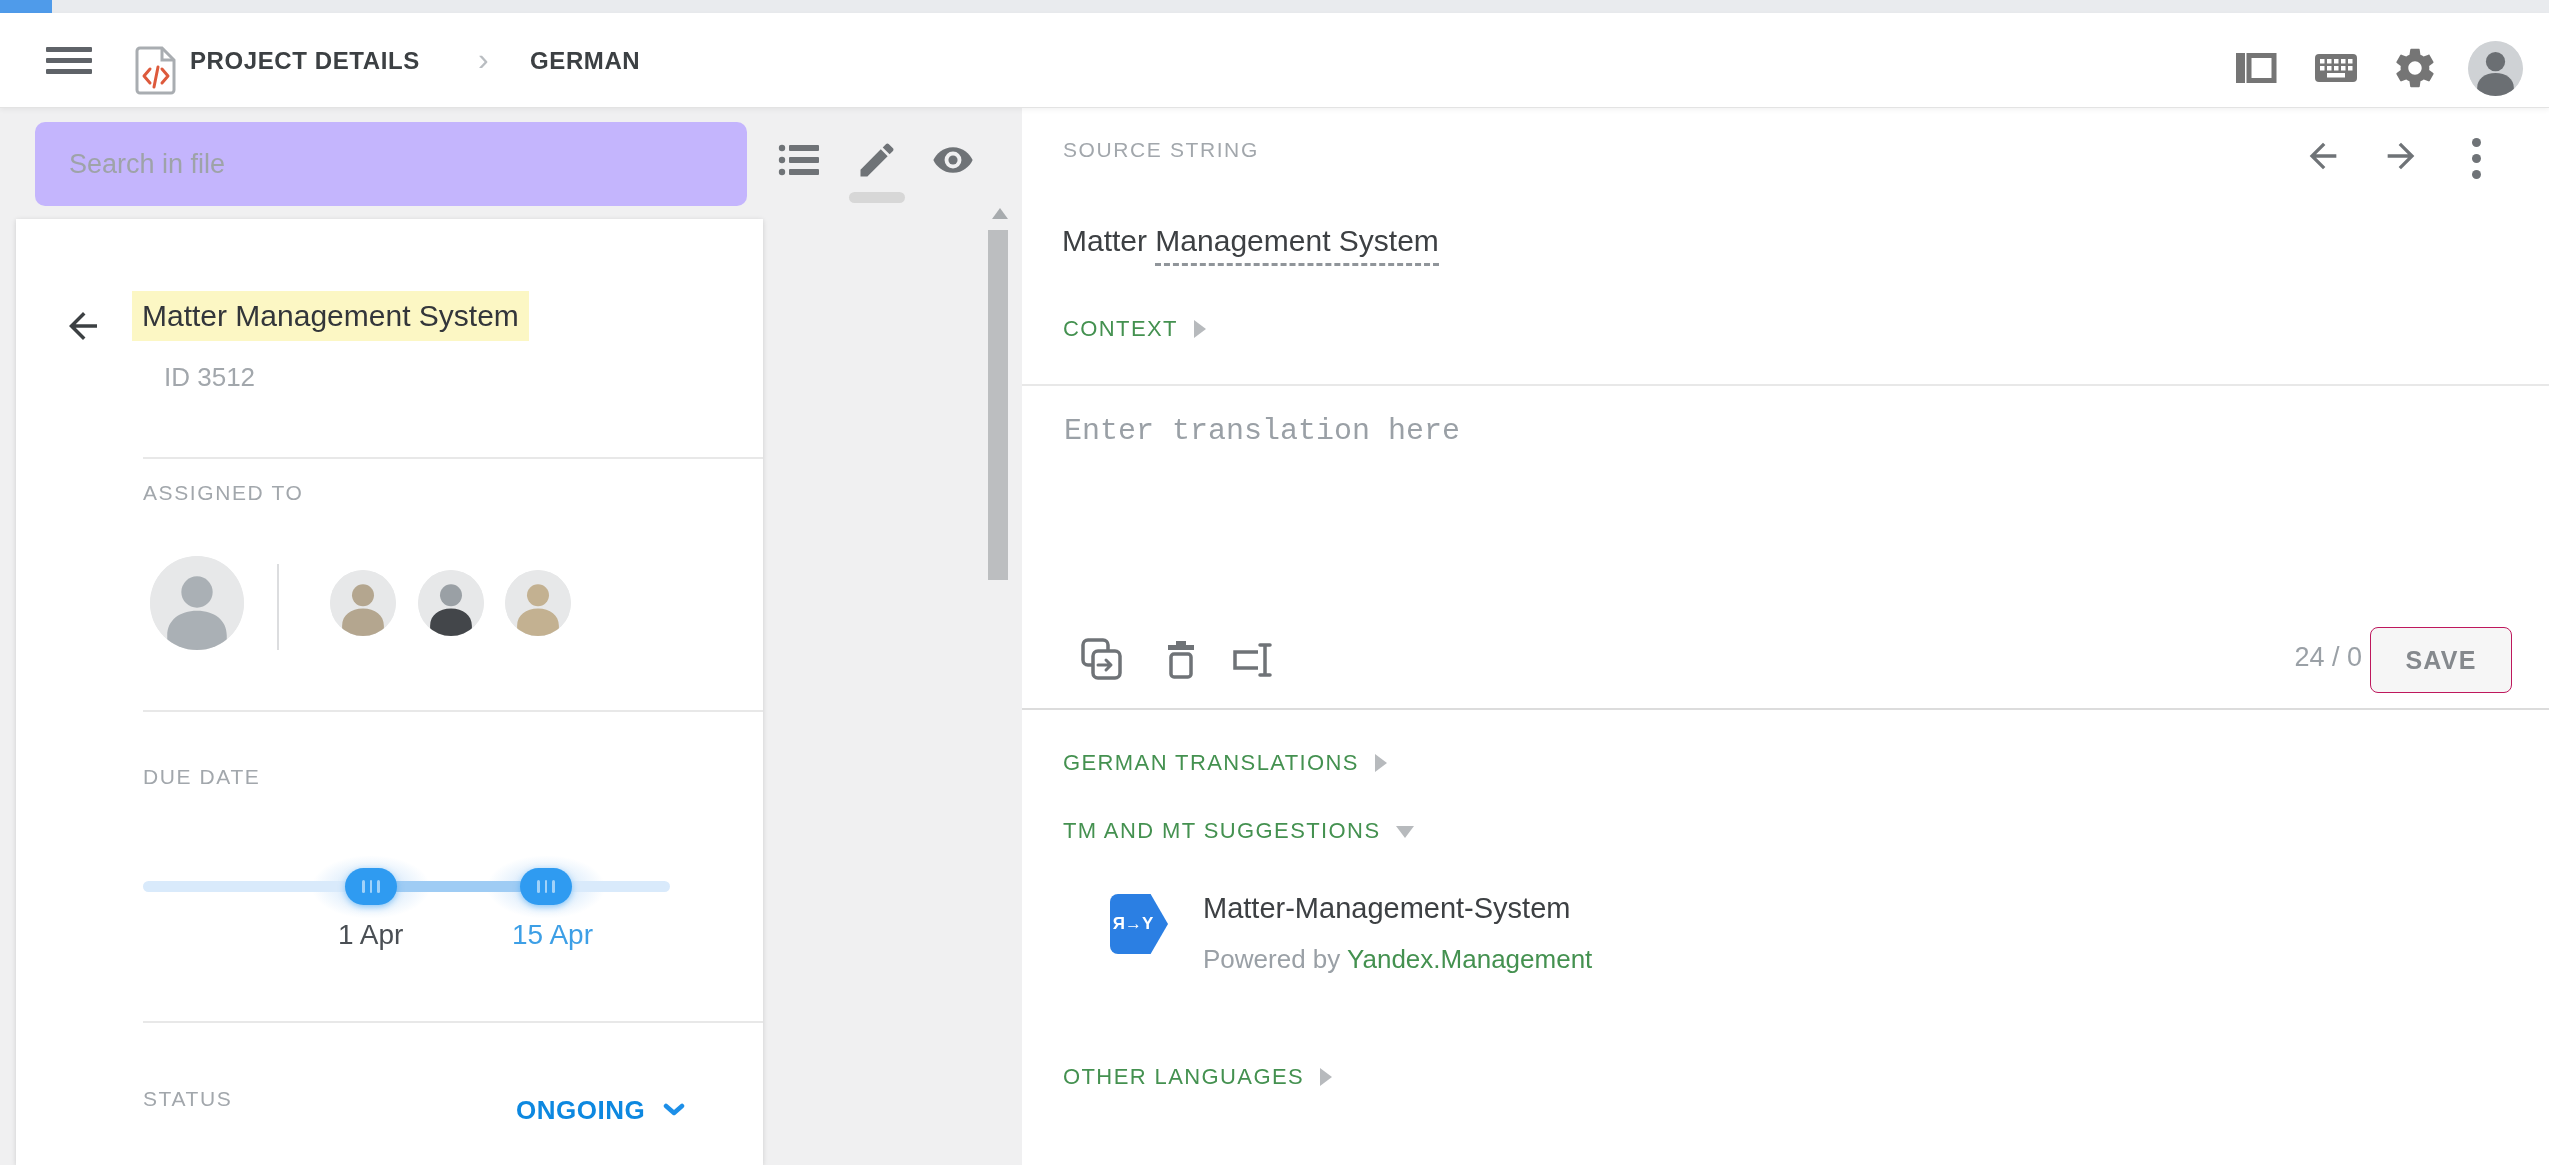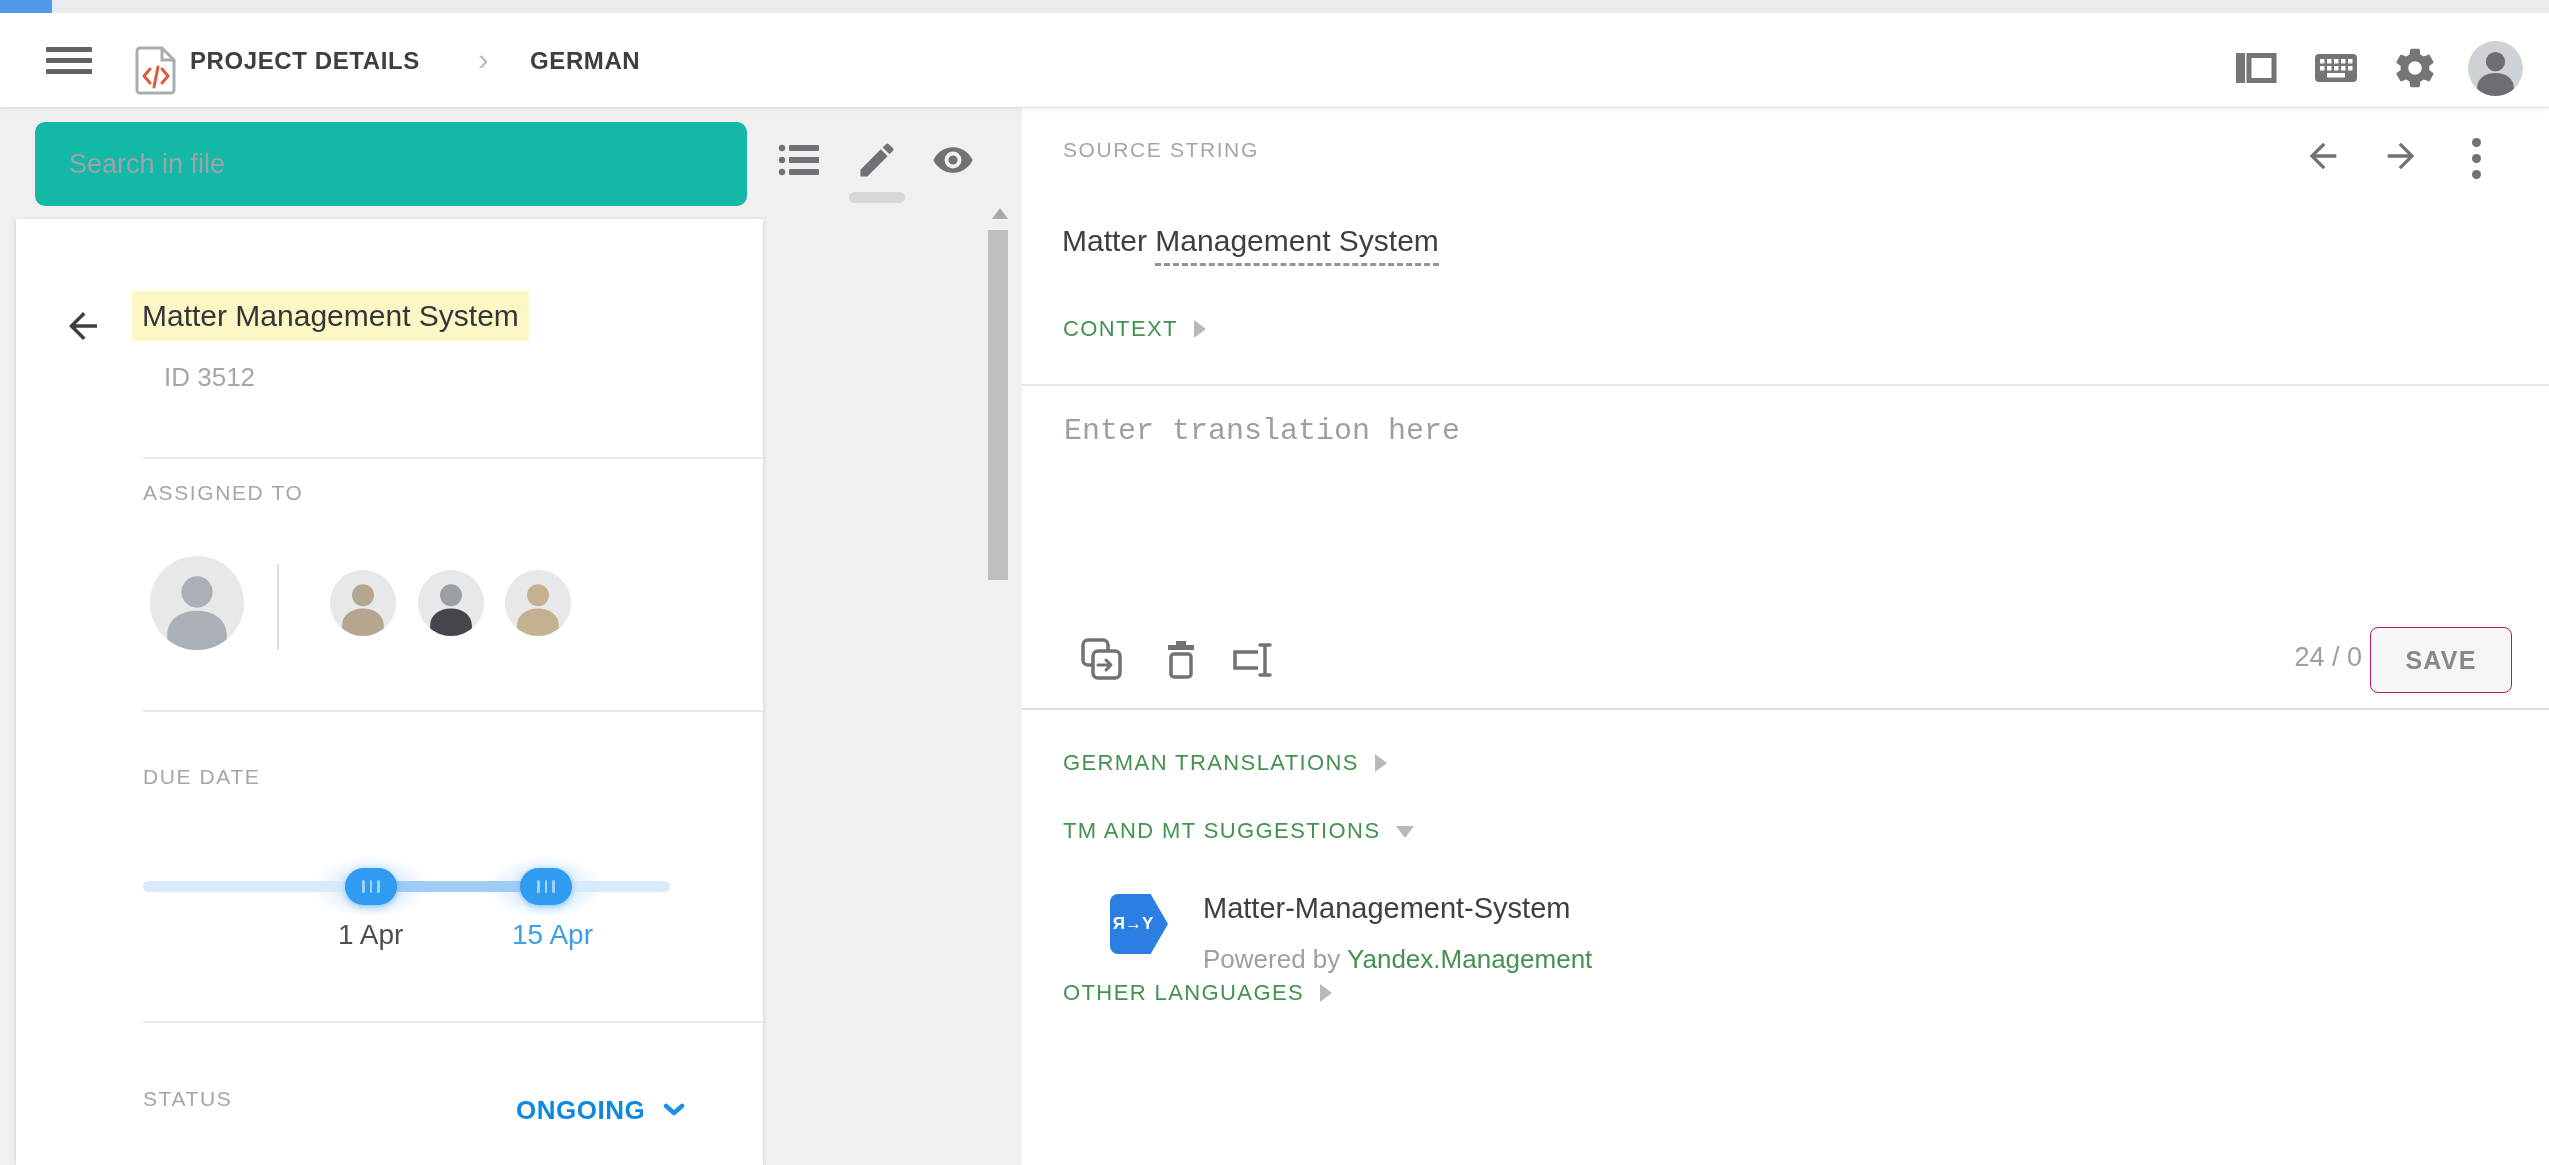--- a/index.html
+++ b/index.html
@@ -28,7 +28,7 @@
 
   
   .left-panel { left:0; top:108px; width:1022px; height:1057px; background:#f0f0f1; }
-  .search-input { left:35px; top:14px; width:712px; height:84px; background:#14b8a6;
+  .search-input { left:35px; top:14px; width:712px; height:84px; background:#c4b5fd;
                   border:none; border-radius:10px; font-size:27px; color:#3c4043;
                   padding:0 34px; outline:none; font-family:"Liberation Sans", sans-serif; }
   .search-input::placeholder { color:#9ea3a8; }

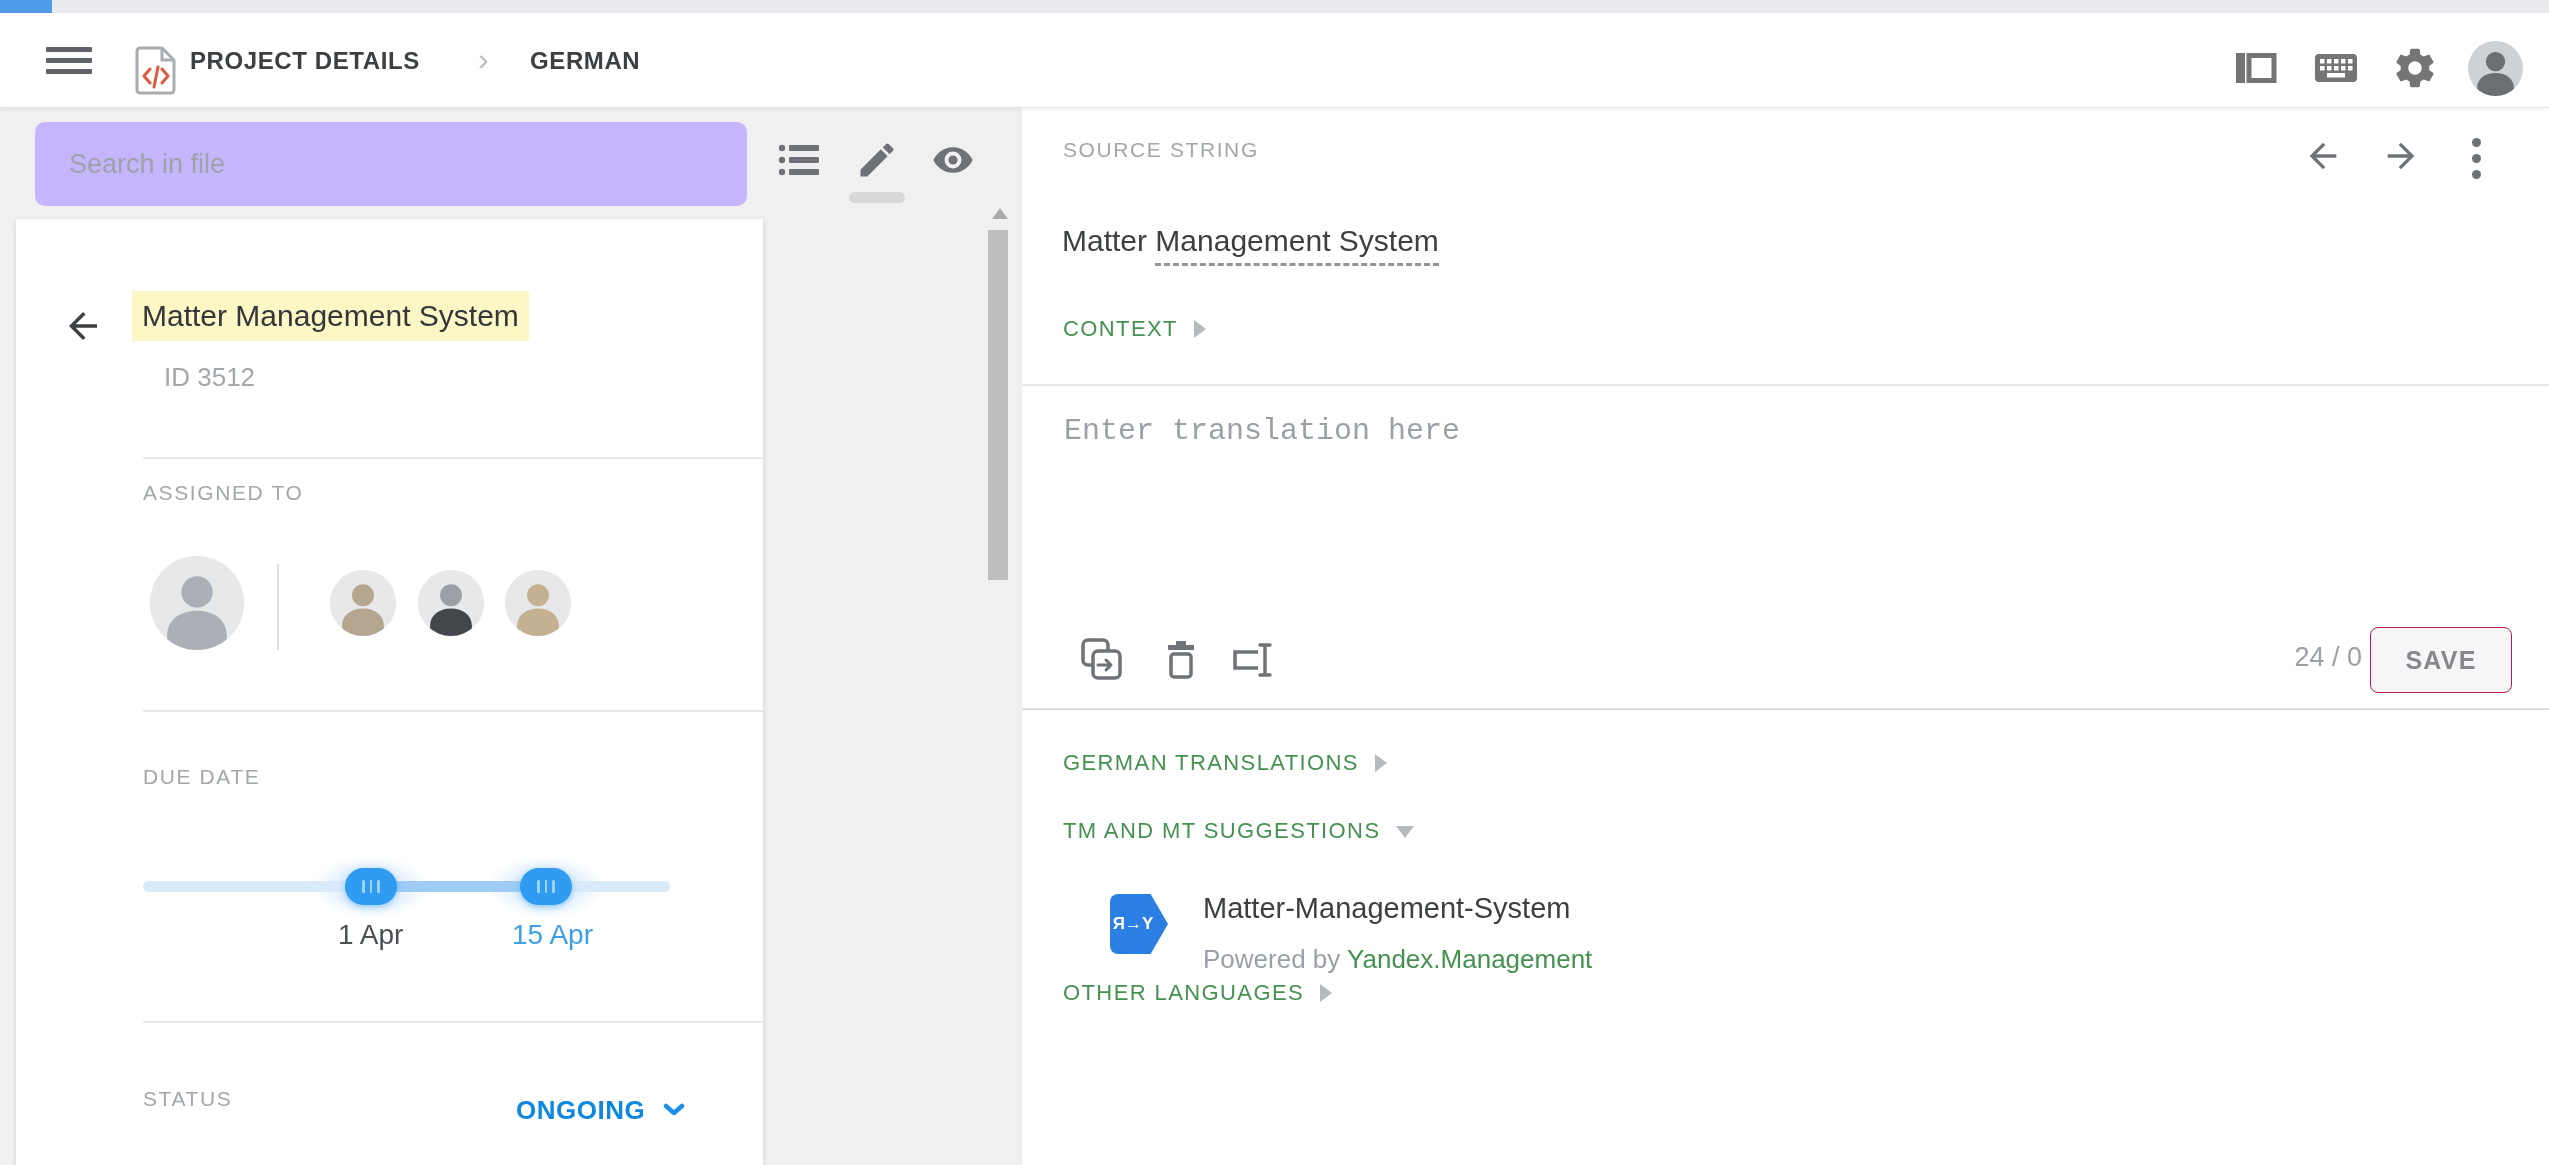--- a/index.html
+++ b/index.html
@@ -351,7 +351,7 @@
     </div>
   </div>
 
-  <div class="abs green-head" style="left:41px; top:872px">
+  <div class="abs green-head" style="left:41px; top:956px">
     <span>OTHER LANGUAGES</span><span class="tri-right"></span>
   </div>
 </div>

